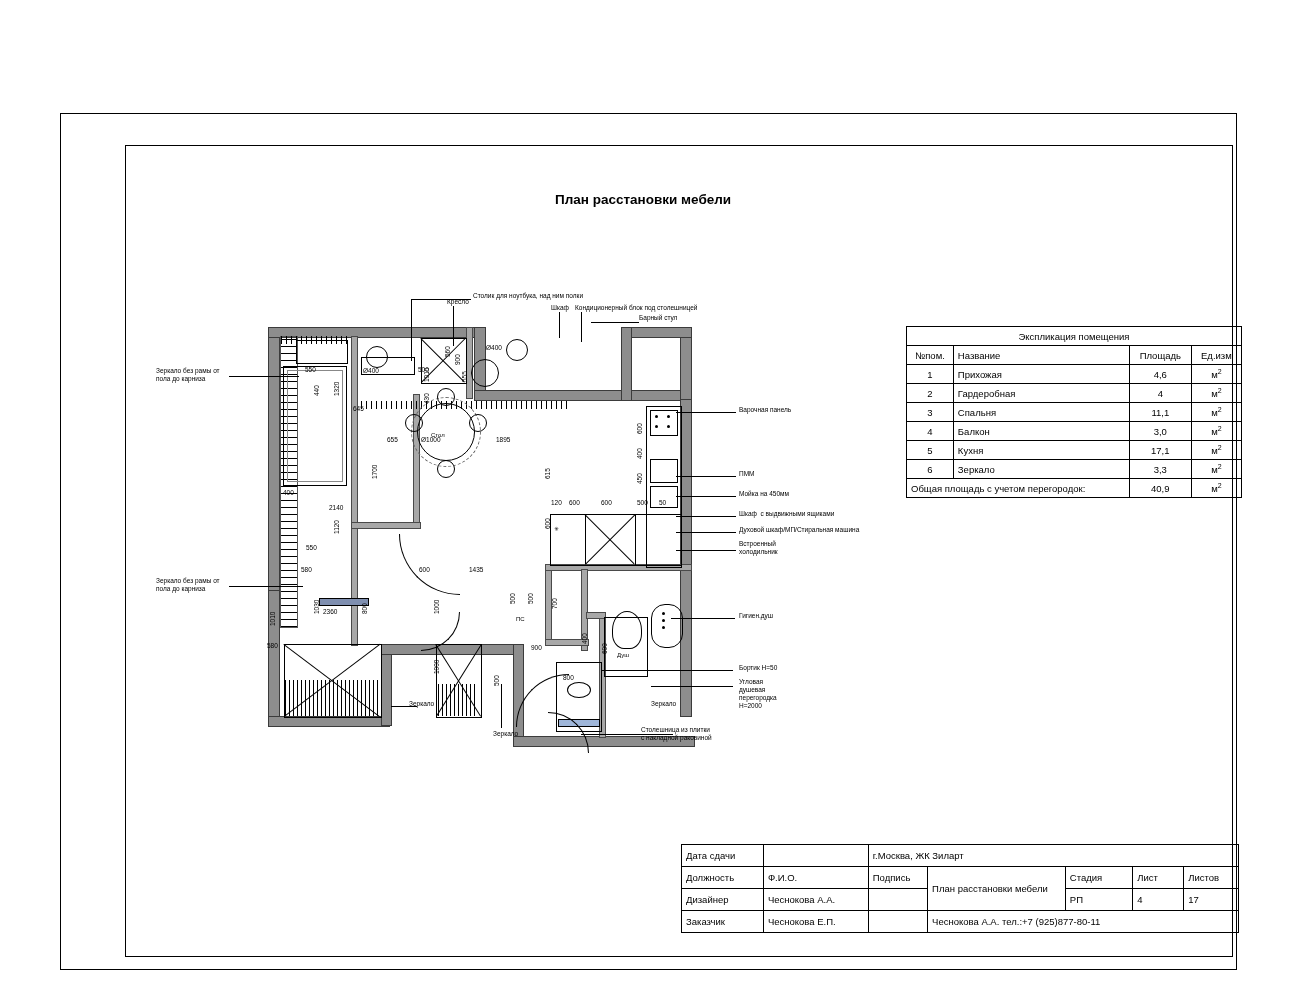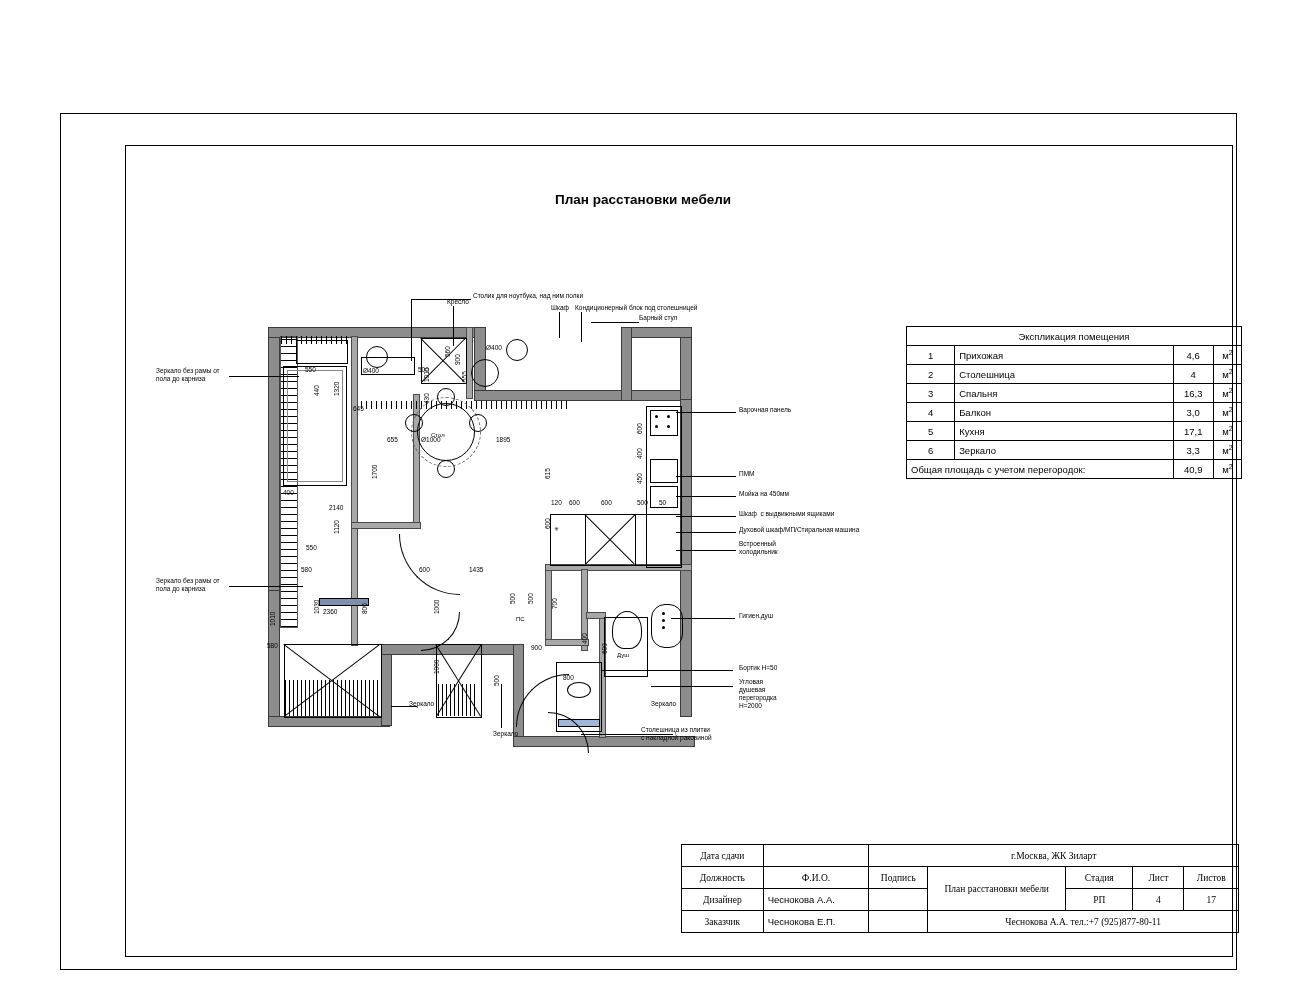--- a/index.html
+++ b/index.html
@@ -269,6 +269,12 @@
             <td class="hd" colspan="4">Экспликация помещения</td>
           </tr>
       <tr>
+        <td class="c" style="width:40px">№пом.</td>
+        <td style="width:196px">Название</td>
+        <td class="c" style="width:56px">Площадь</td>
+        <td class="c" style="width:44px">Ед.изм</td>
+      </tr>
+      <tr>
         <td class="c">1</td>
         <td>Прихожая</td>
         <td class="c">4,6</td>

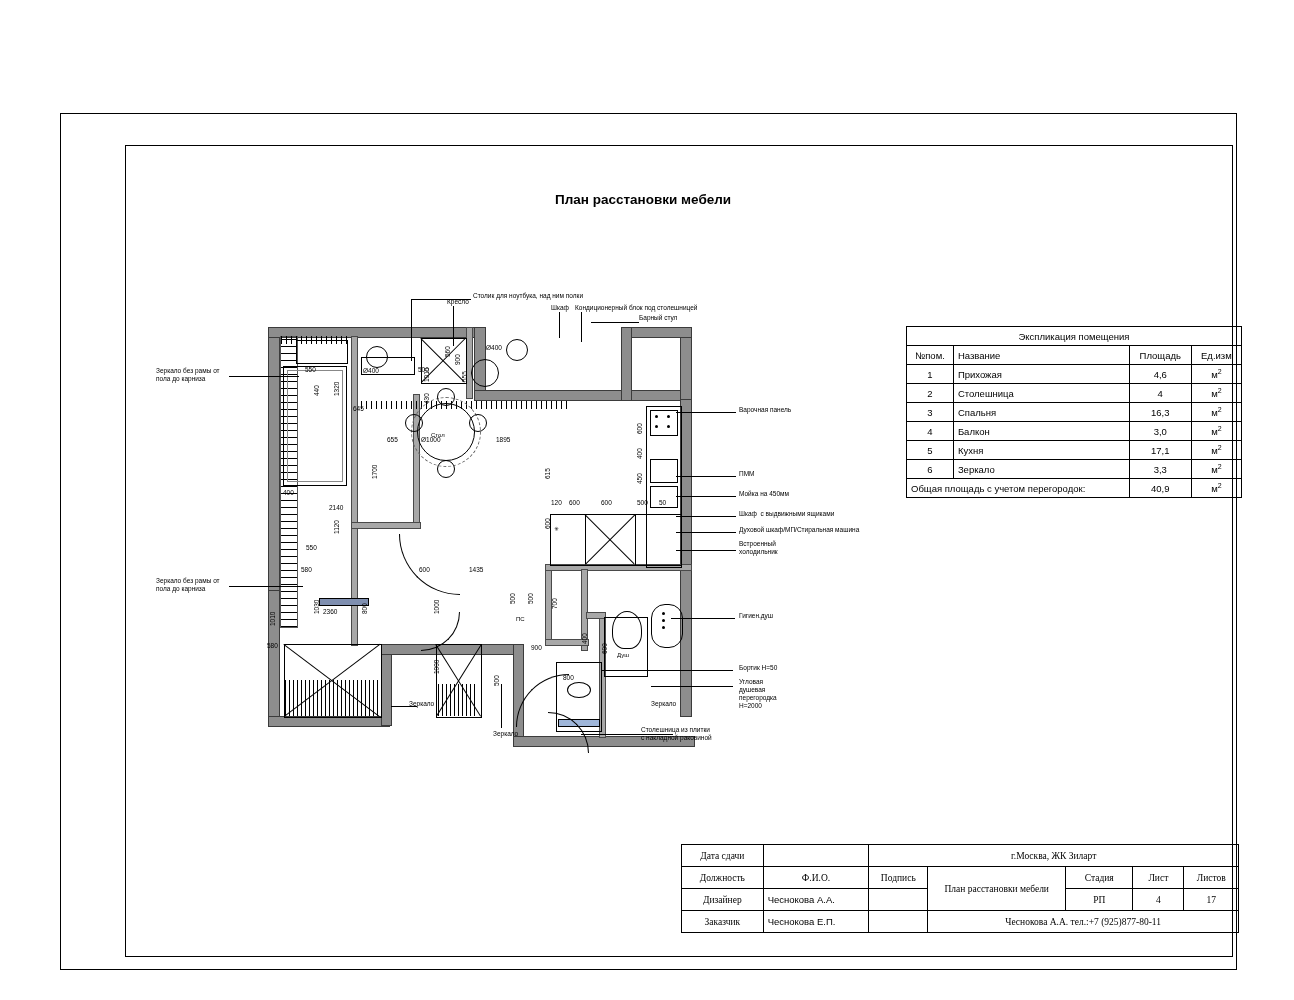--- a/index.html
+++ b/index.html
@@ -282,7 +282,7 @@
       </tr>
       <tr>
         <td class="c">2</td>
-        <td>Столешница</td>
+        <td>Гардеробная</td>
         <td class="c">4</td>
         <td class="c"><span>м</span><sup>2</sup></td>
       </tr>

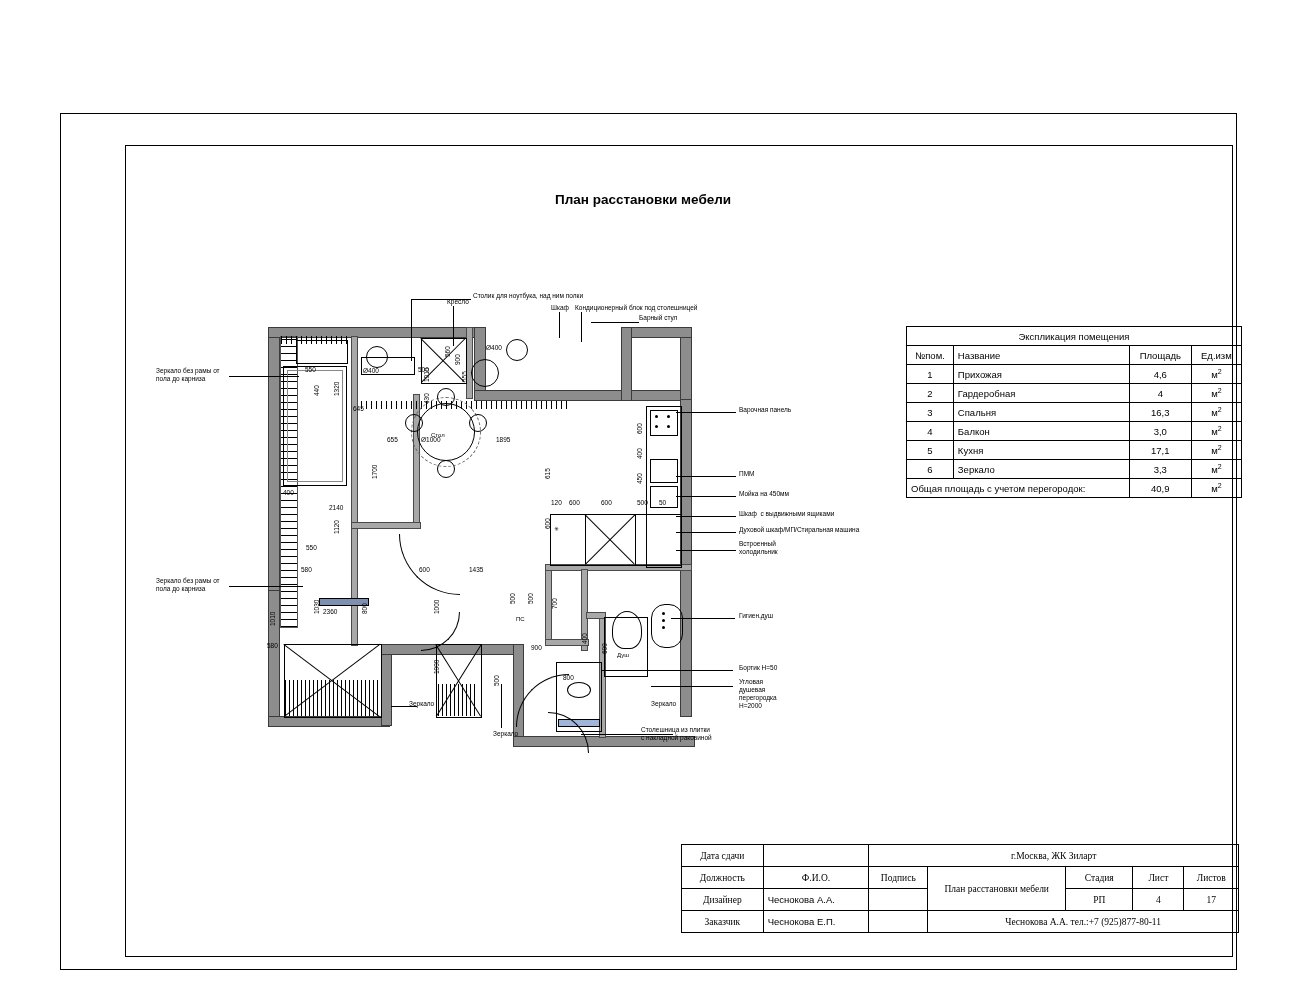--- a/index.html
+++ b/index.html
@@ -289,7 +289,7 @@
       <tr>
         <td class="c">3</td>
         <td>Спальня</td>
-        <td class="c">16,3</td>
+        <td class="c">11,1</td>
         <td class="c"><span>м</span><sup>2</sup></td>
       </tr>
       <tr>

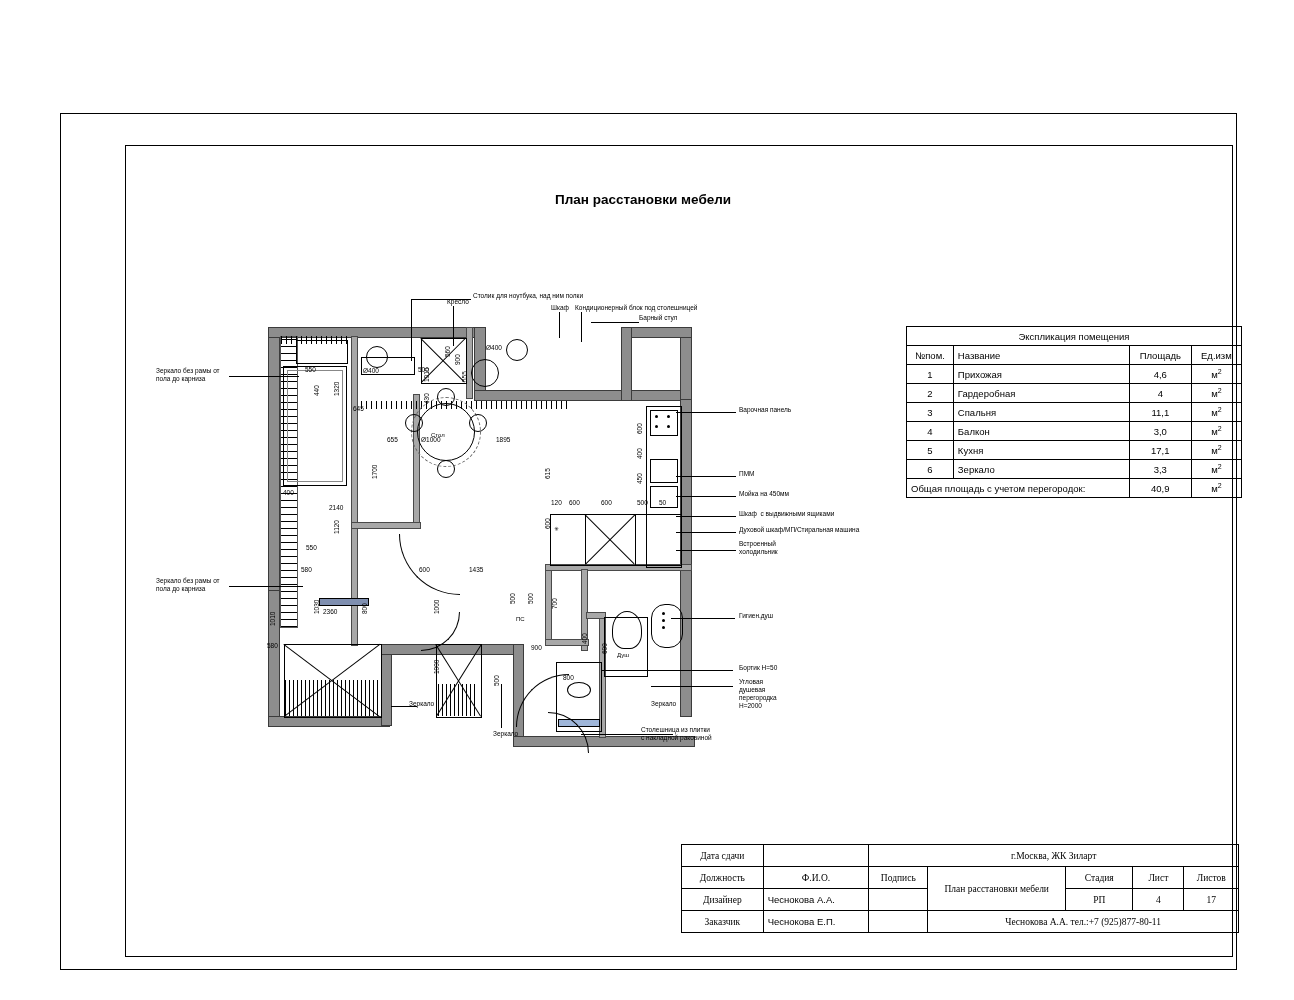--- a/index.html
+++ b/index.html
@@ -27,7 +27,7 @@
   #expl .hd{text-align:center;margin-top:8px;}
   #stamp{position:absolute;left:620px;top:730px;width:558px;font-size:9.5px;}
   #stamp td{border:1px solid #000;padding:1px 4px;height:19px;}
-  #stamp .c{text-align:center;font-family:Liberation Serif, serif;}
+  #stamp .c{text-align:left;}
   sup{font-size:7px;}
   .leader{position:absolute;background:#000;height:1px;}
   .dot{position:absolute;width:3px;height:3px;border-radius:50%;background:#000;}

